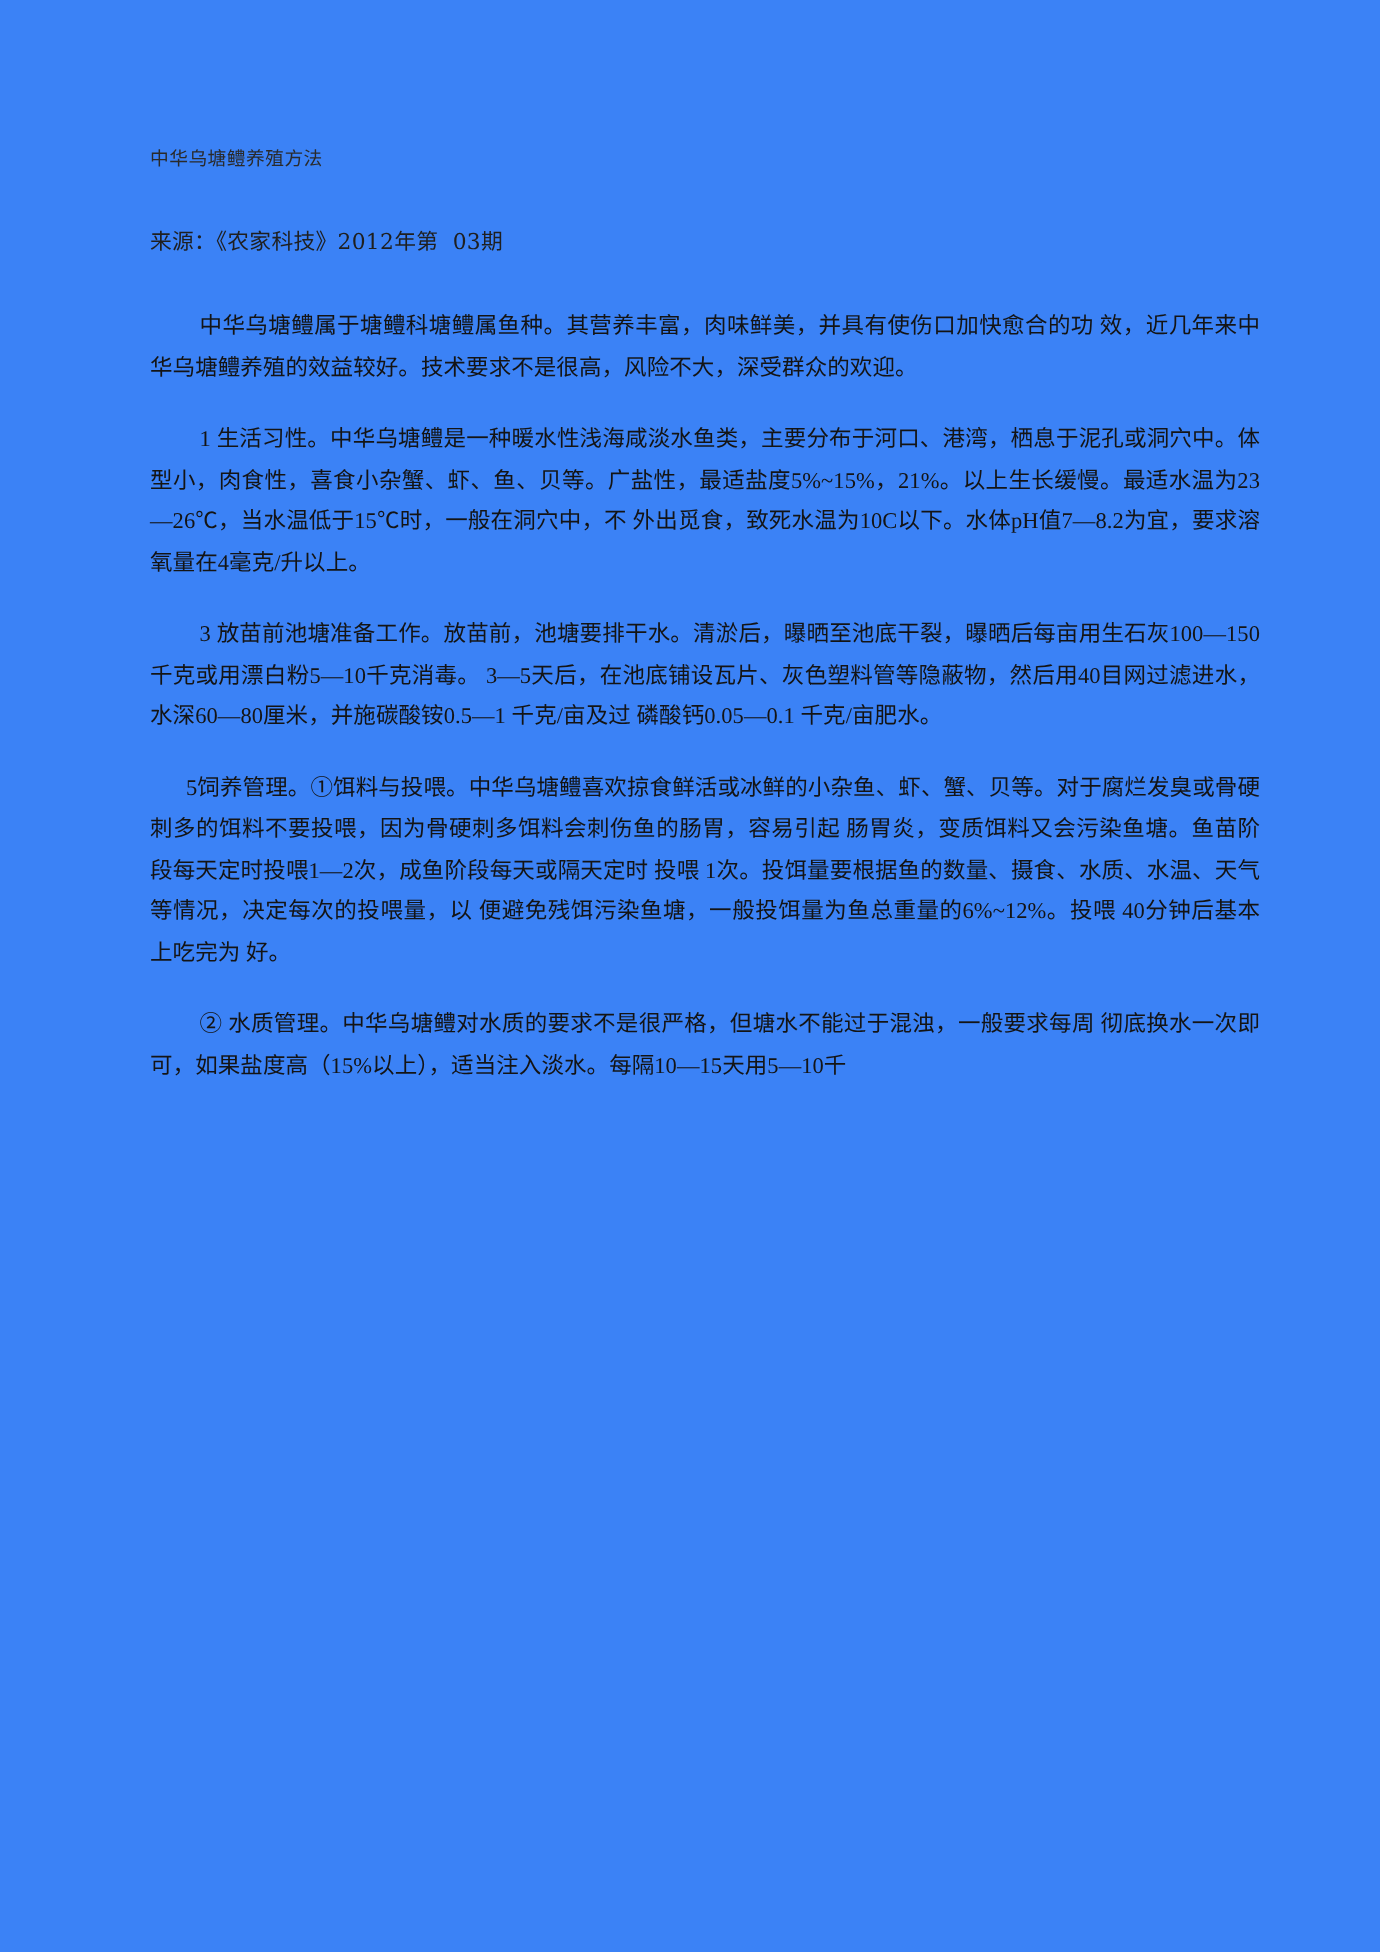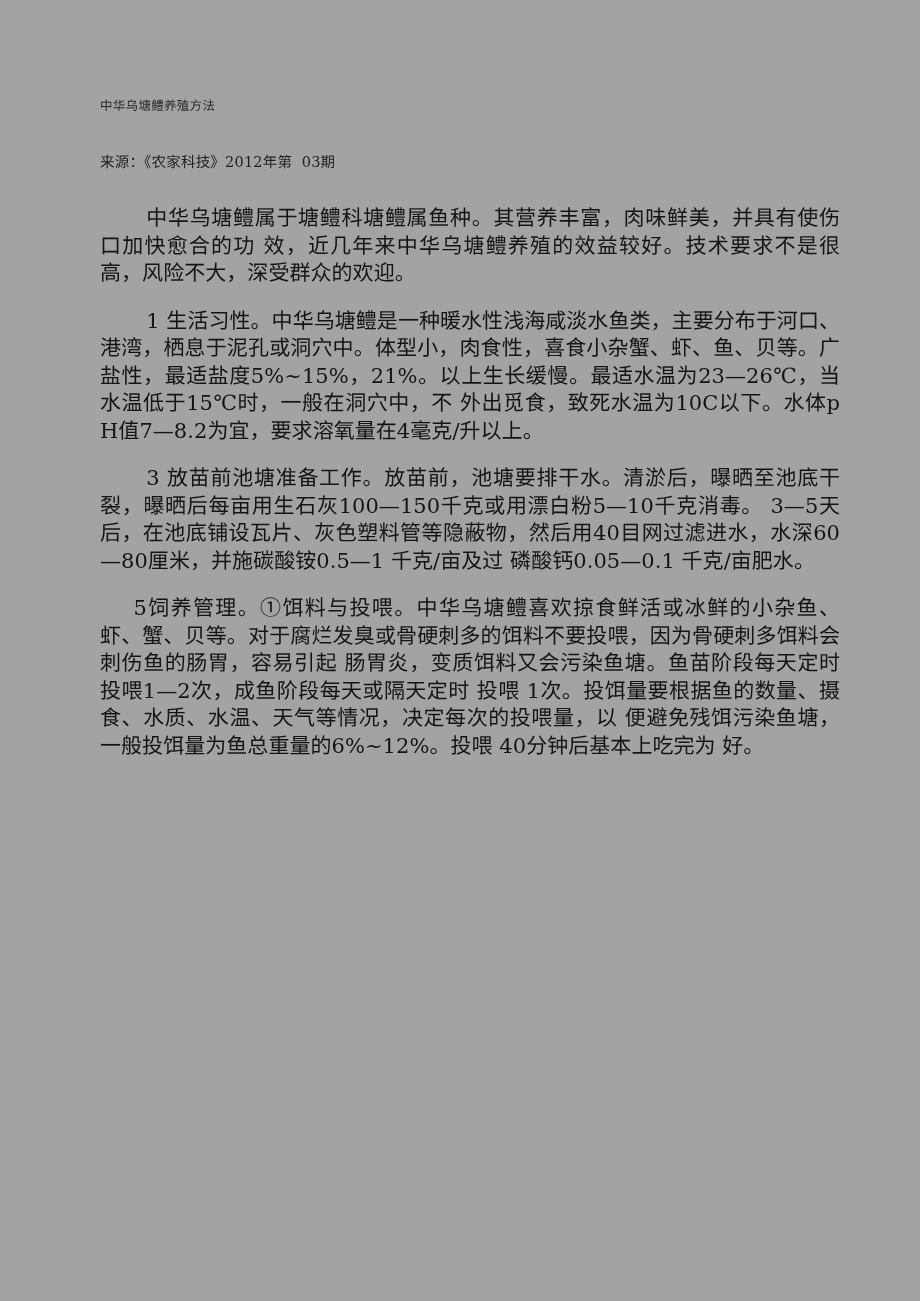--- a/index.html
+++ b/index.html
@@ -21,7 +21,7 @@
   .page {
     position: absolute;
     inset: 0;
-    background: #a3a3a3;
+    background: #3b82f6;
   }
 
   .content {

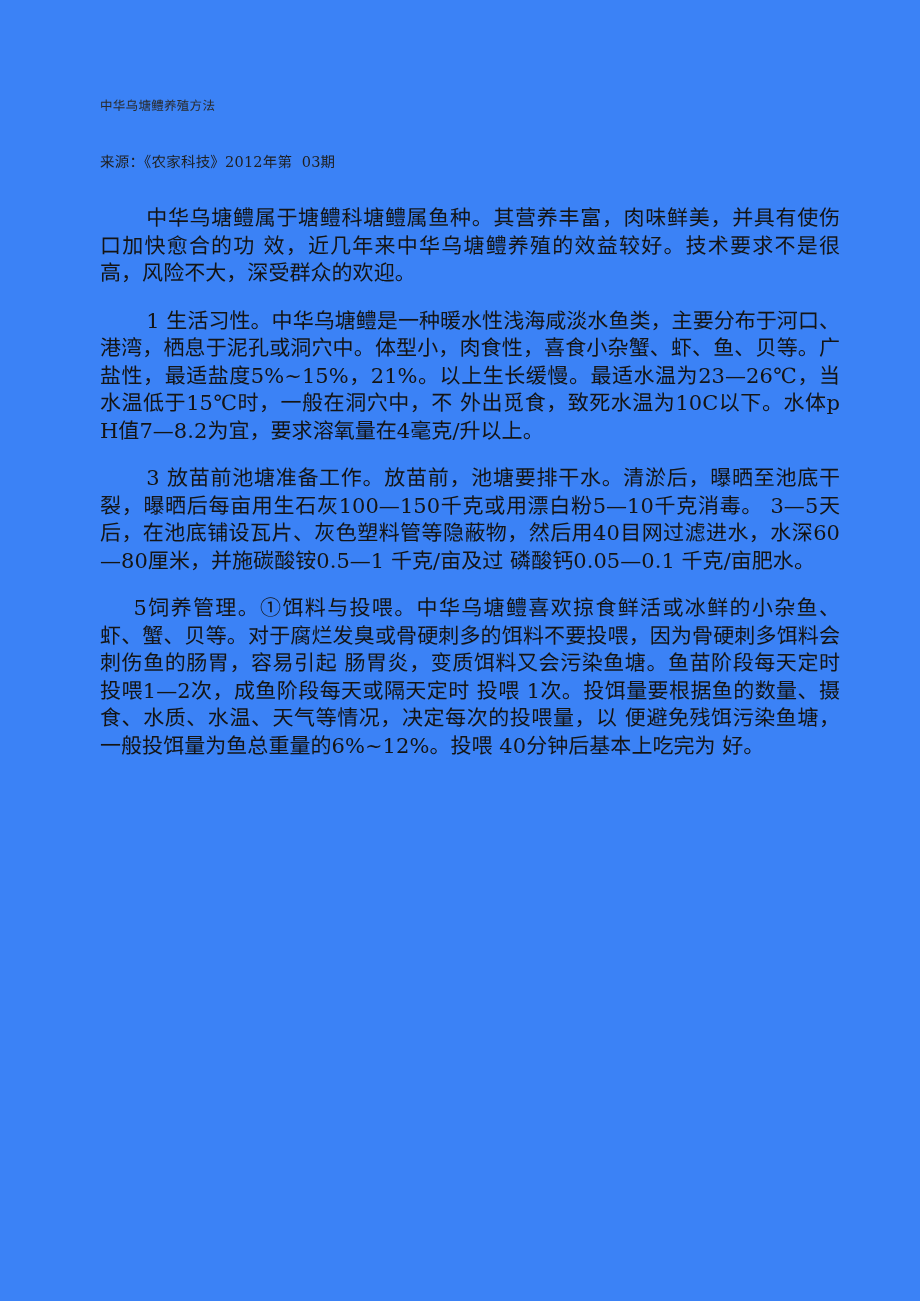--- a/index.html
+++ b/index.html
@@ -58,7 +58,7 @@
     margin: 0;
   }
   .para {
-    font-size: 21px;
+    font-size: 15px;
     line-height: 27.5px;
     text-align: justify;
     text-justify: inter-ideograph;
@@ -66,6 +66,7 @@
     margin: 0 0 20px 0;
     letter-spacing: 0.05px;
     word-break: break-all;
+    font-family: Liberation Serif, serif;
   }
   .para:last-child {
     margin-bottom: 0;

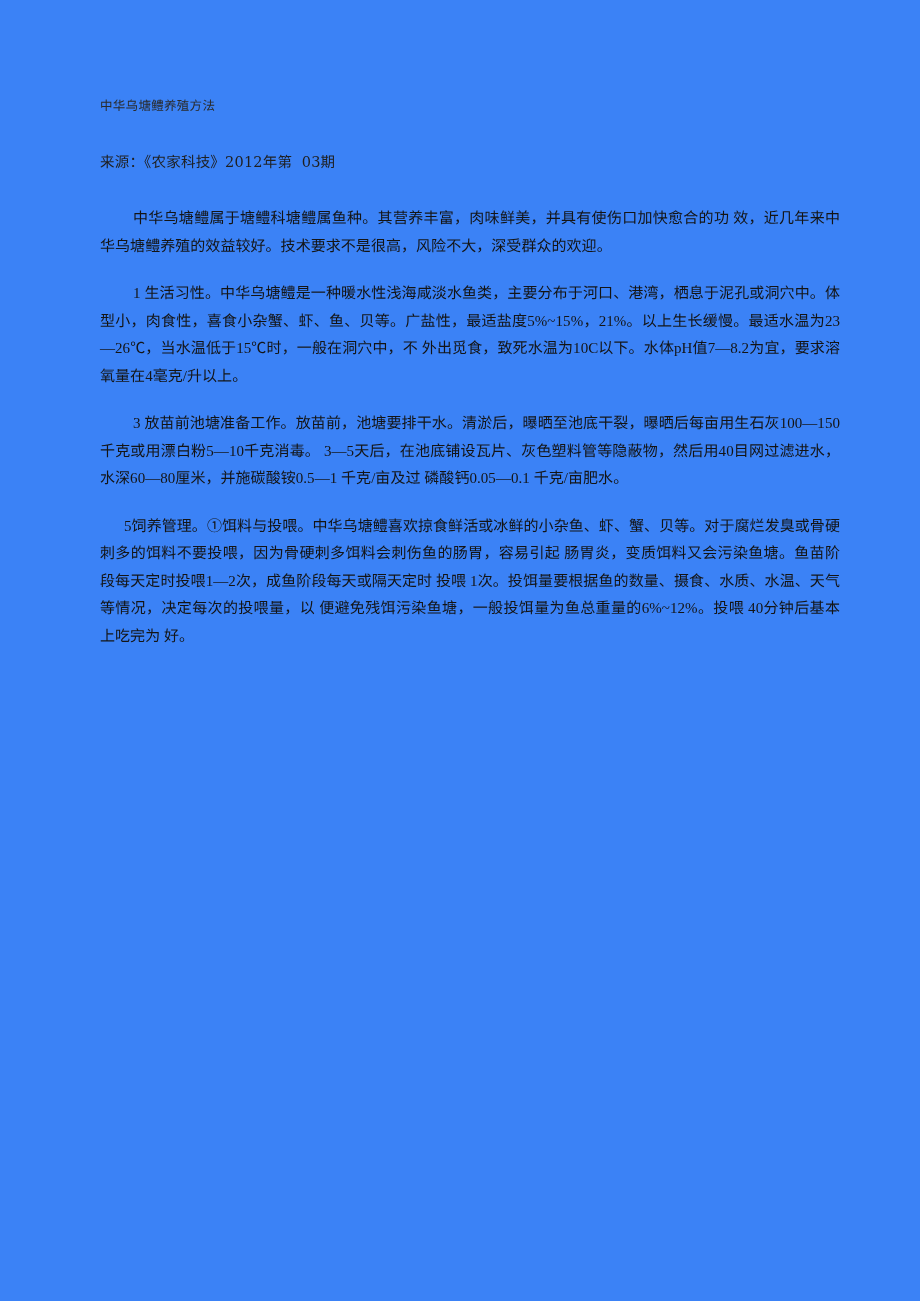--- a/index.html
+++ b/index.html
@@ -101,6 +101,7 @@
 
       <p class="para indent-small">5饲养管理。①饵料与投喂。中华乌塘鳢喜欢掠食鲜活或冰鲜的小杂鱼、虾、蟹、贝等。对于腐烂发臭或骨硬刺多的饵料不要投喂，因为骨硬刺多饵料会刺伤鱼的肠胃，容易引起 肠胃炎，变质饵料又会污染鱼塘。鱼苗阶段每天定时投喂1—2次，成鱼阶段每天或隔天定时 投喂 1次。投饵量要根据鱼的数量、摄食、水质、水温、天气等情况，决定每次的投喂量，以 便避免残饵污染鱼塘，一般投饵量为鱼总重量的6%~12%。投喂 40分钟后基本上吃完为 好。</p>
 
+      <p class="para indent">②    水质管理。中华乌塘鳢对水质的要求不是很严格，但塘水不能过于混浊，一般要求每周 彻底换水一次即可，如果盐度高（15%以上），适当注入淡水。每隔10—15天用5—10千</p>
     </div>
 
   </div>

